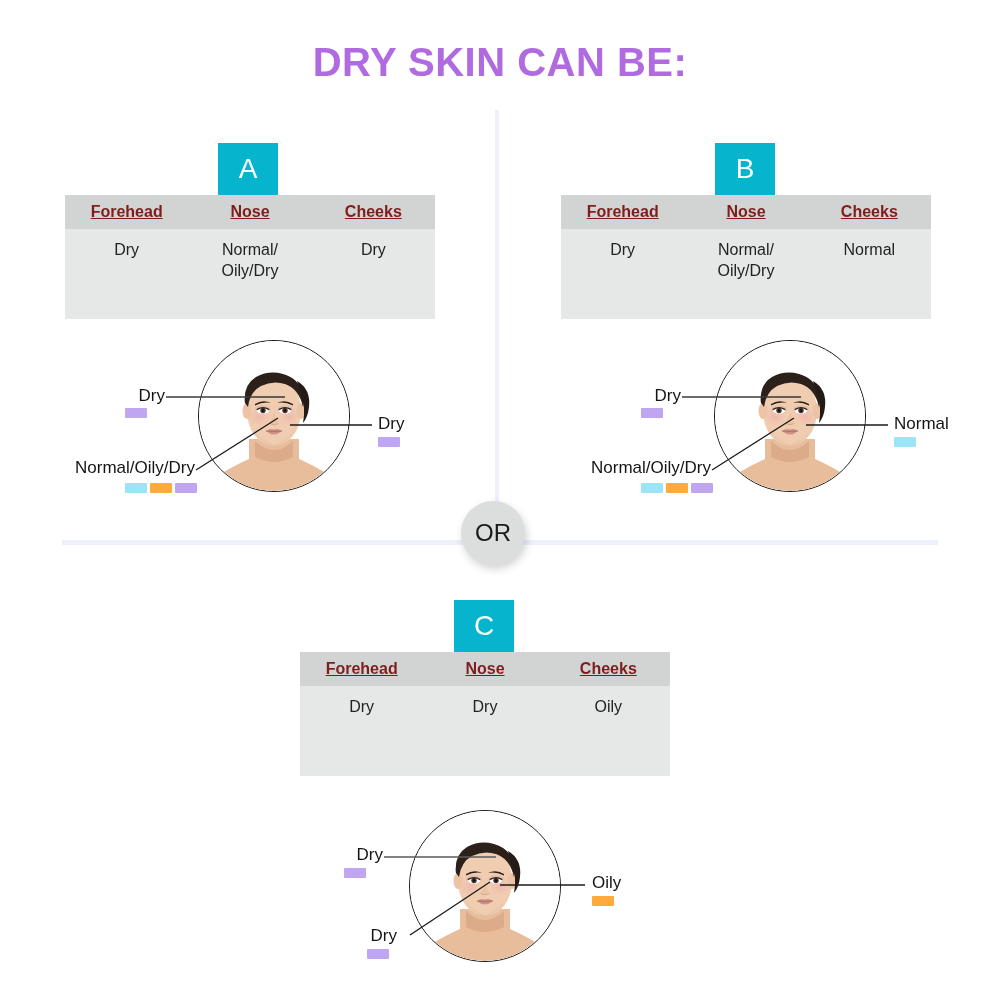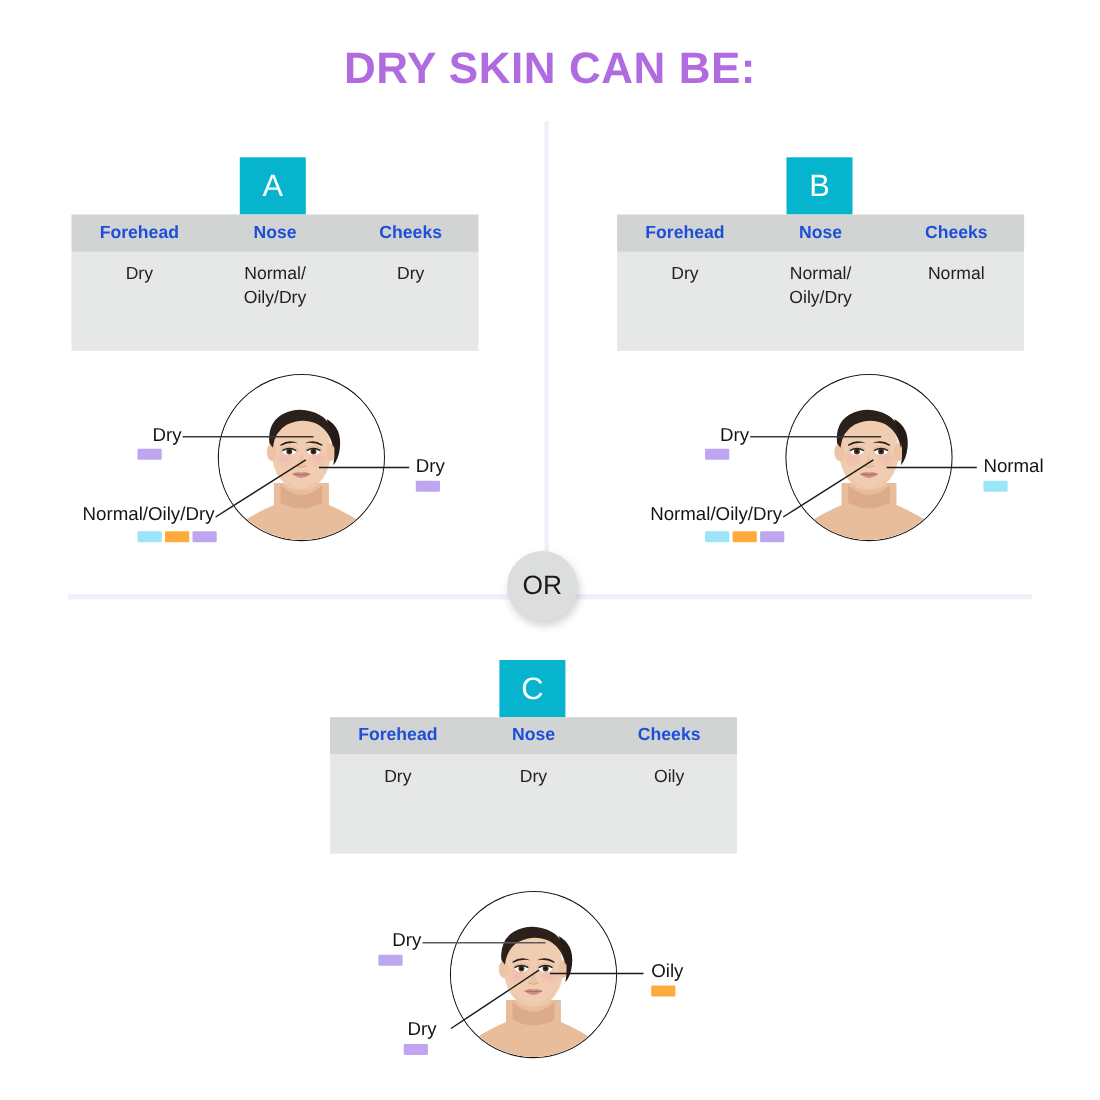--- a/index.html
+++ b/index.html
@@ -99,7 +99,7 @@
     text-align: center;
     font-size: 16px;
   }
-  .thead .col { font-weight: bold; color: #1d4ed8; }
+  .thead .col { font-weight: bold; color: #7f1d1d; text-decoration: underline; }
   .tbody .col { font-weight: 400; color: #222222; line-height: 1.32; }
 
   

